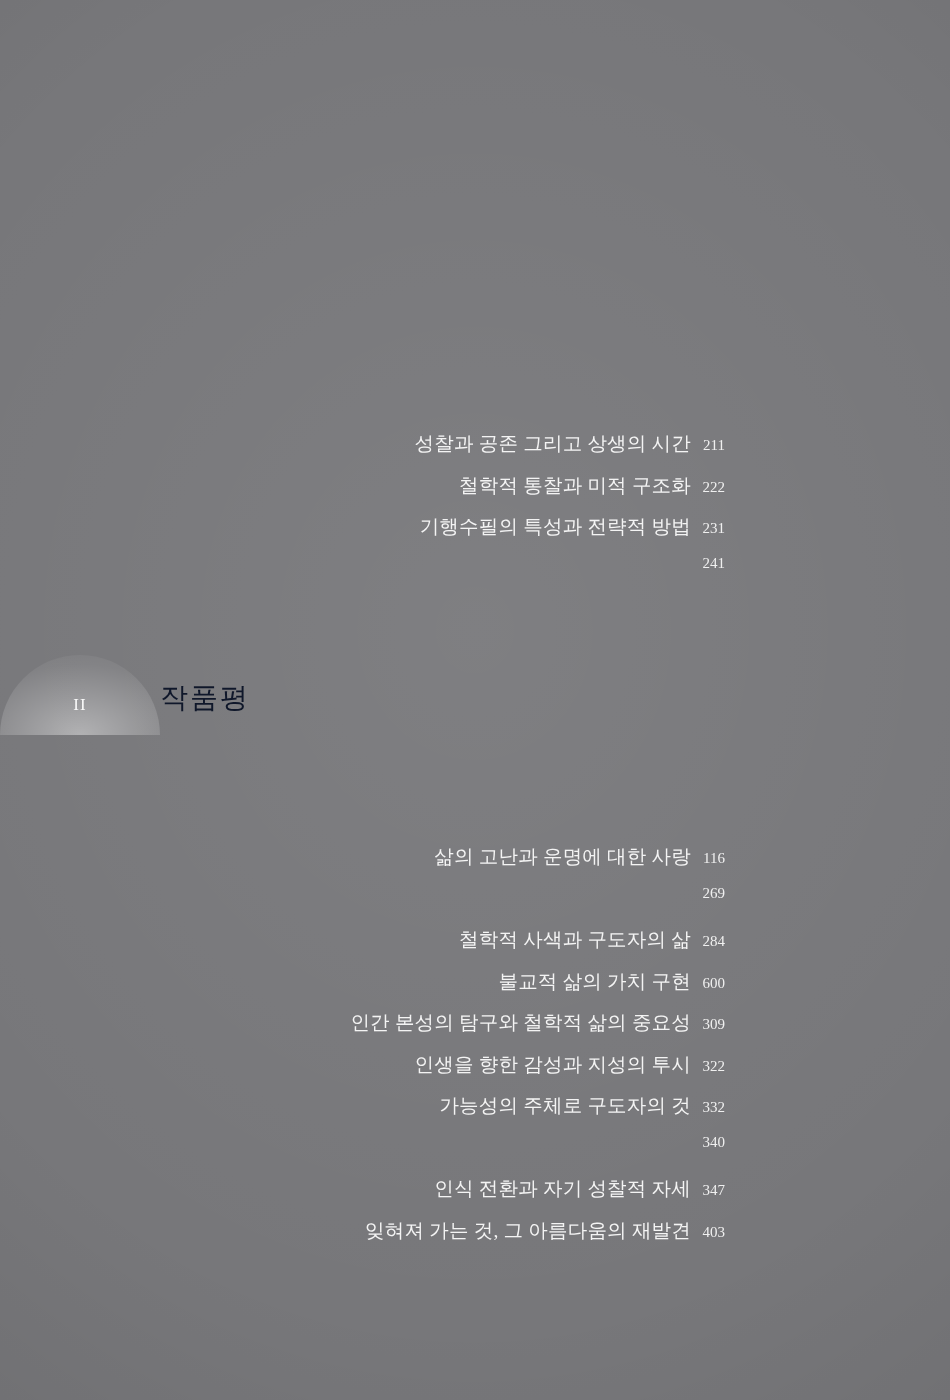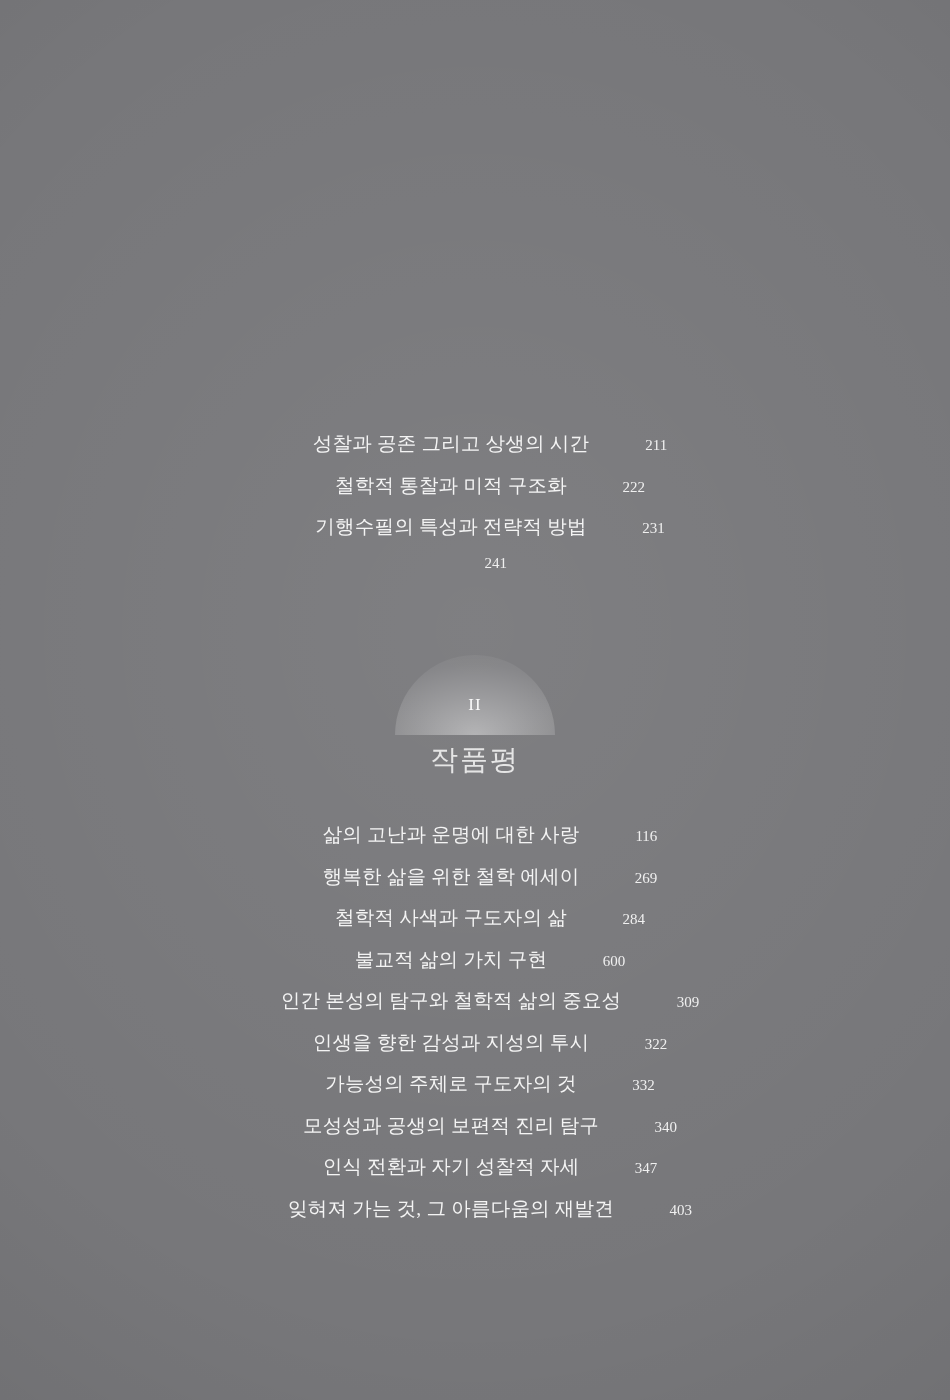--- a/index.html
+++ b/index.html
@@ -40,9 +40,8 @@
   .toc-row {
     display: flex;
     align-items: baseline;
-    justify-content: center;
+    justify-content: flex-end;
     height: 41.5px;
-    gap: 44px;
   }
   .toc-title {
     font-size: 19.5px;

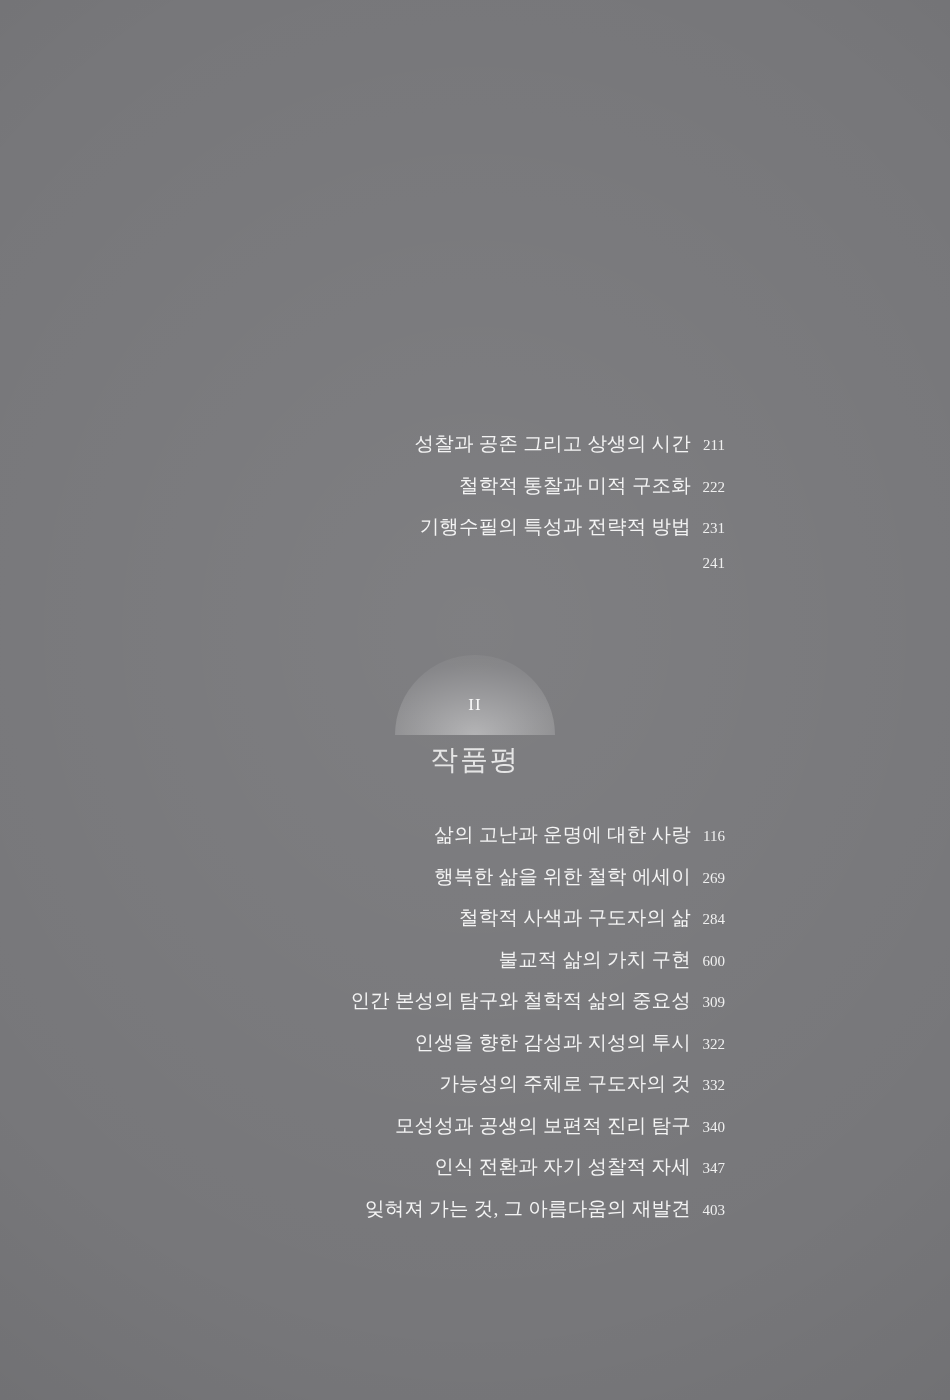--- a/index.html
+++ b/index.html
@@ -64,7 +64,7 @@
     right: 0;
     top: 655px;
     display: flex;
-    flex-direction: column;
+    flex-direction: row;
     align-items: center;
   }
   .dome {

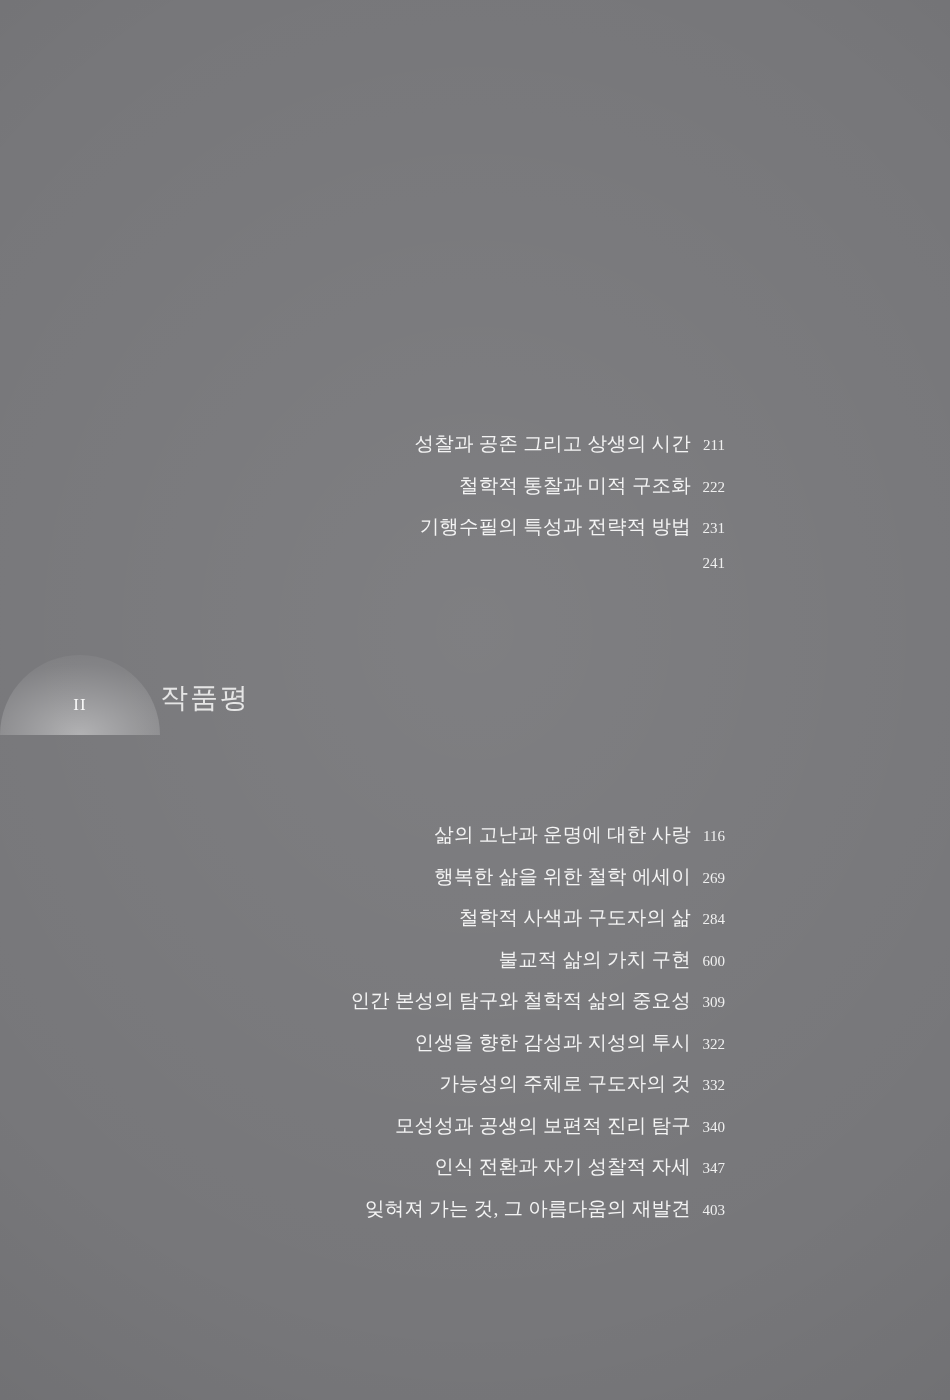--- a/index.html
+++ b/index.html
@@ -89,7 +89,7 @@
     margin-top: 6px;
     font-size: 28px;
     letter-spacing: 2px;
-    color: #e5e5e5;
+    color: #0f172a;
   }
 </style>
 </head>

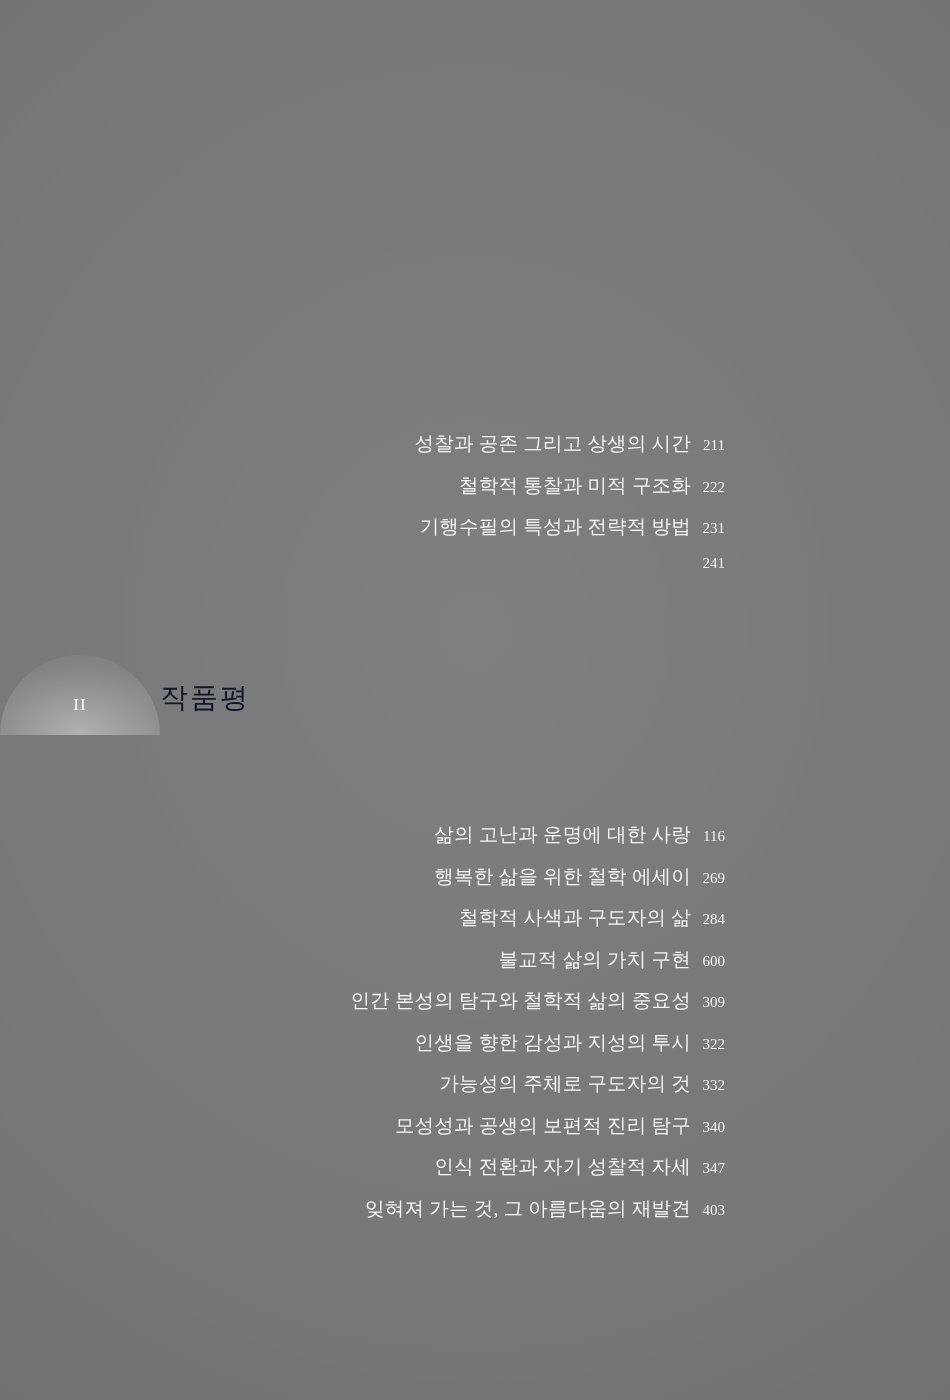--- a/index.html
+++ b/index.html
@@ -35,7 +35,7 @@
     width: 470px;
   }
   #toc-block-one { top: 430px; }
-  #toc-block-two { top: 821px; }
+  #toc-block-two { top: 843px; }
 
   .toc-row {
     display: flex;

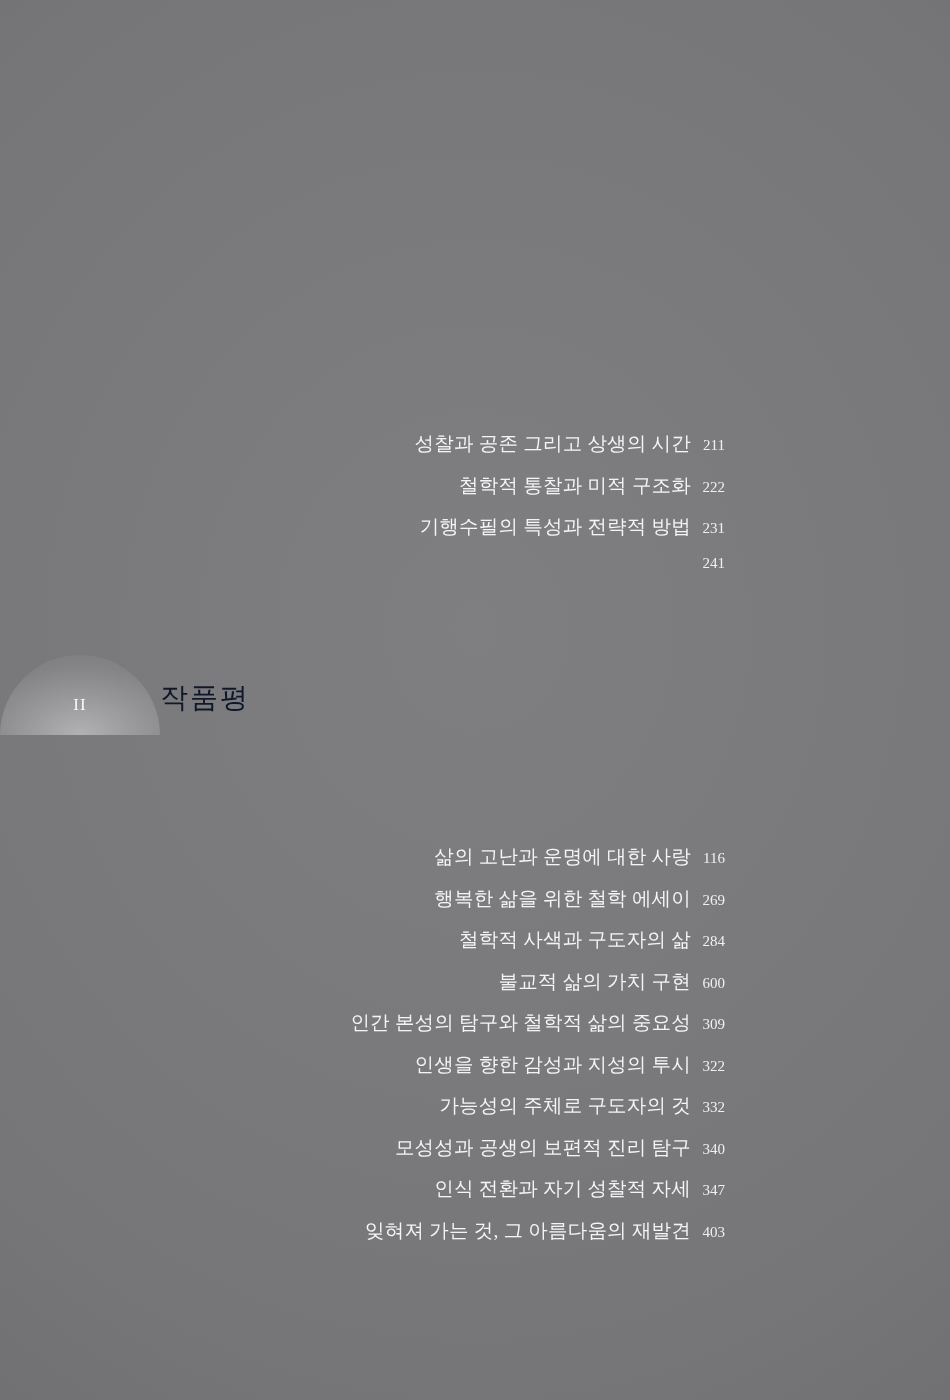--- a/index.html
+++ b/index.html
@@ -130,7 +130,6 @@
       <span class="toc-page">116</span>
     </div>
     <div class="toc-row">
-      <span class="toc-title">행복한 삶을 위한 철학 에세이</span>
       <span class="toc-page">269</span>
     </div>
     <div class="toc-row">

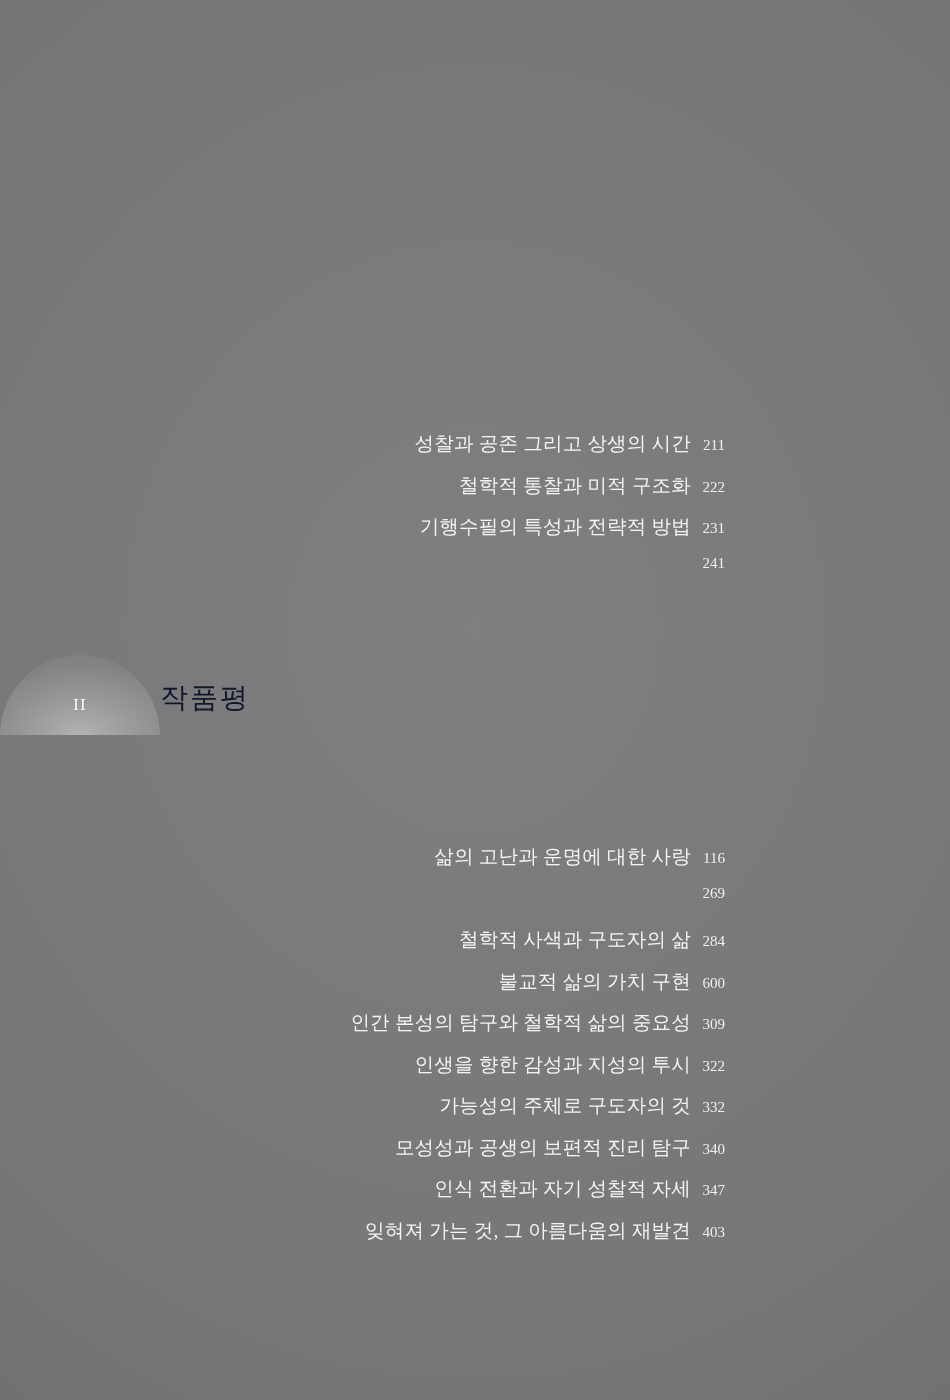--- a/index.html
+++ b/index.html
@@ -153,7 +153,6 @@
       <span class="toc-page">332</span>
     </div>
     <div class="toc-row">
-      <span class="toc-title">모성성과 공생의 보편적 진리 탐구</span>
       <span class="toc-page">340</span>
     </div>
     <div class="toc-row">

